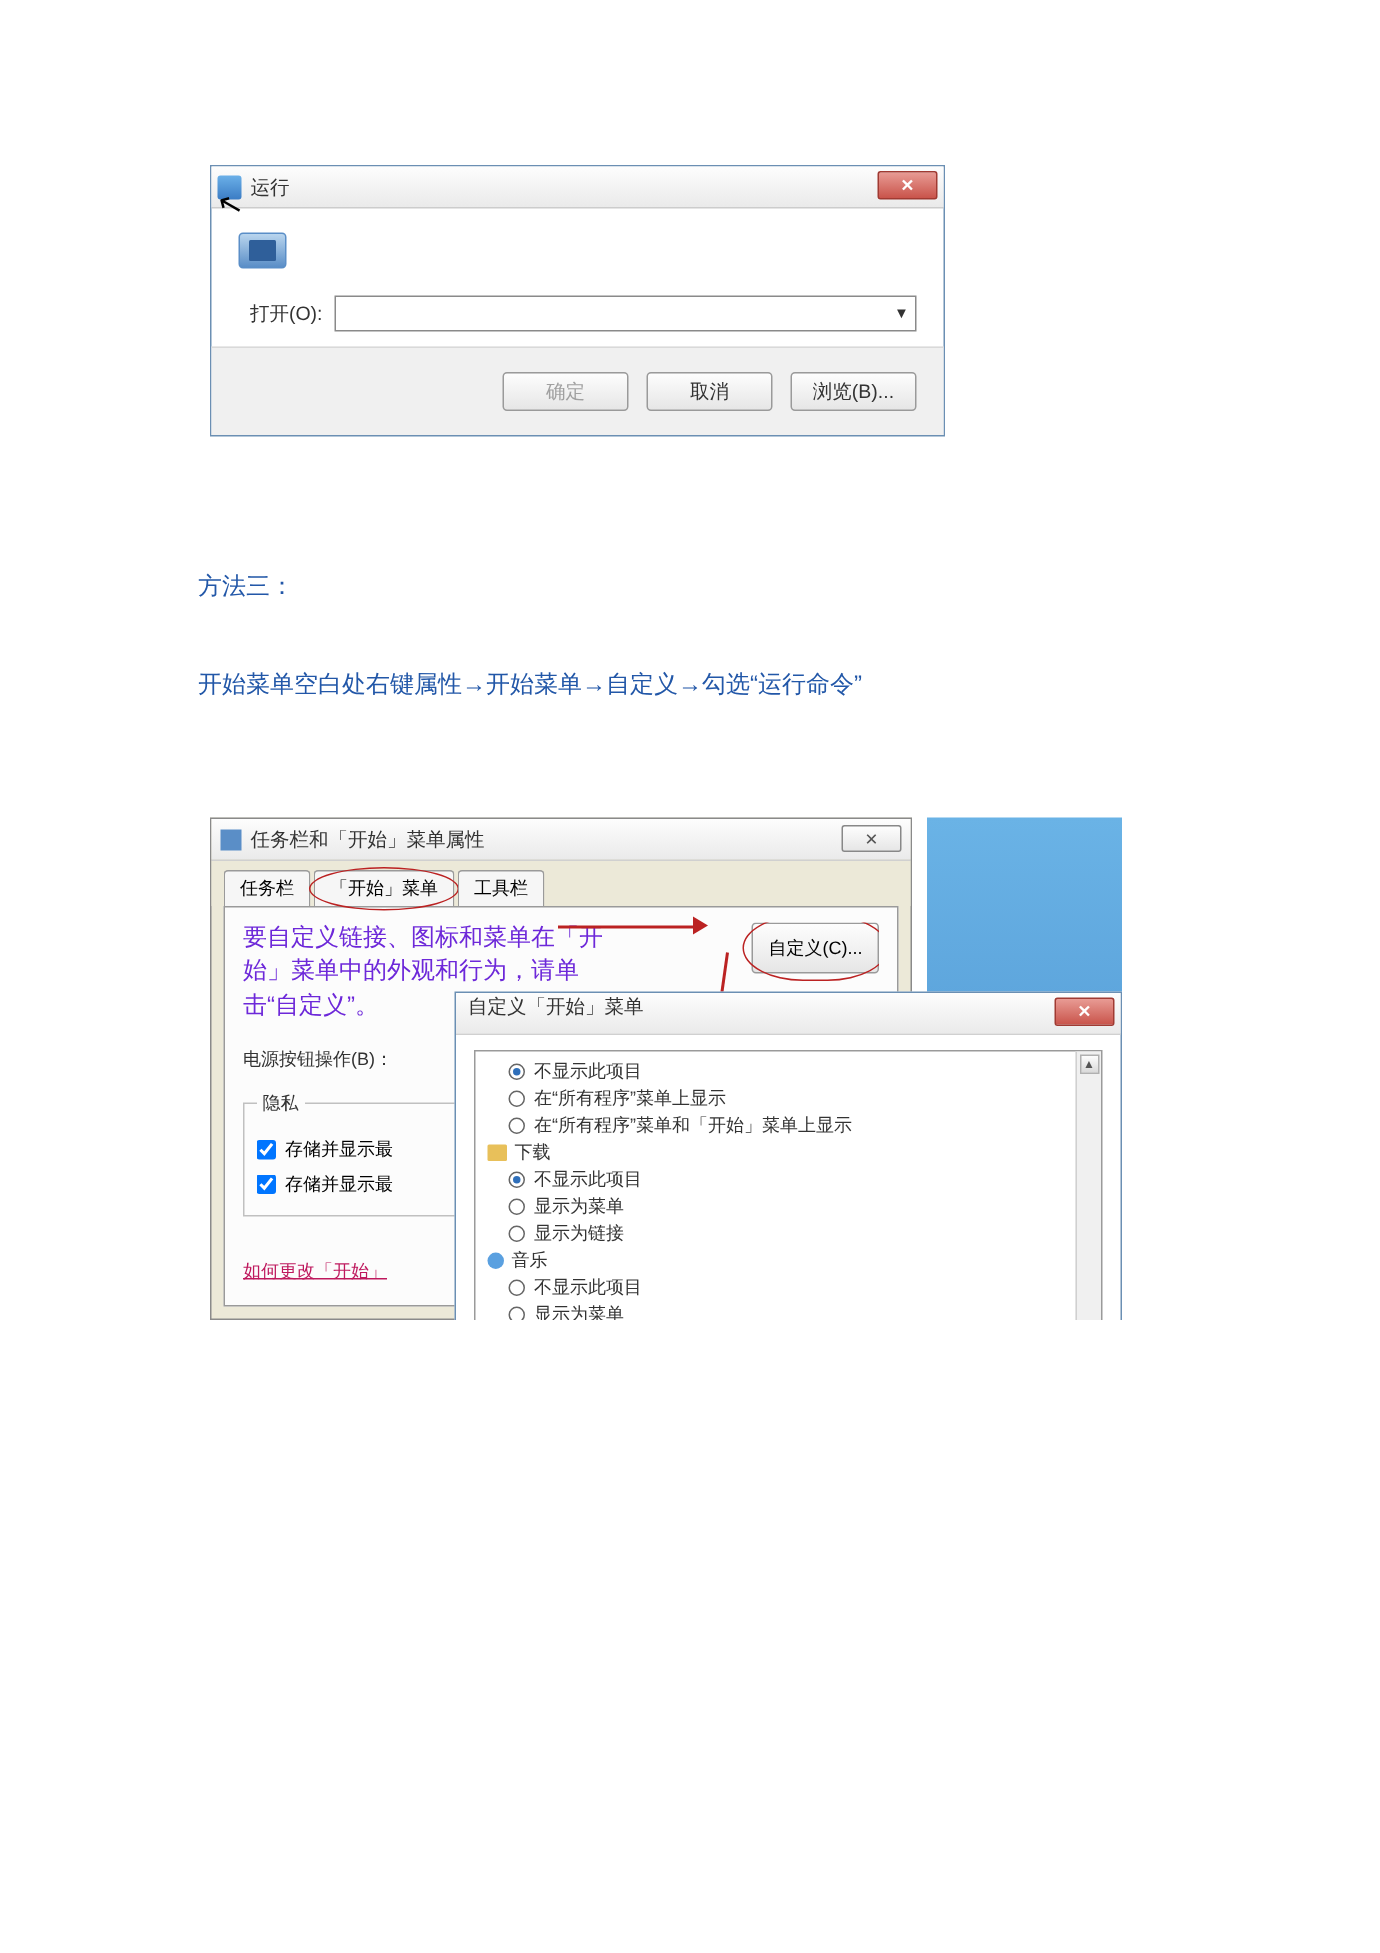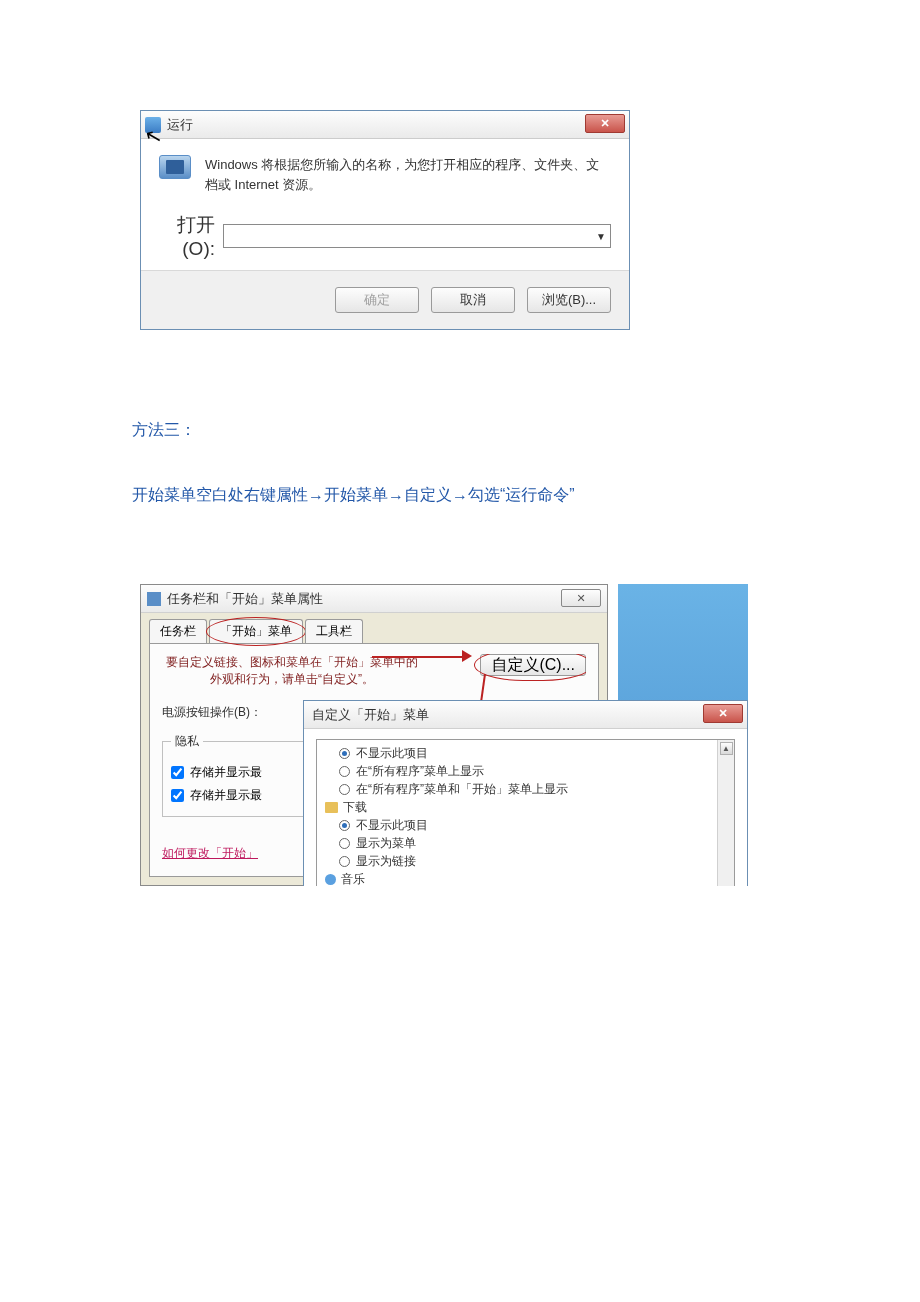--- a/index.html
+++ b/index.html
@@ -105,7 +105,6 @@
     </div>
     <div class="run-body">
       <div class="app-icon"></div>
-      <div class="run-desc">Windows 将根据您所输入的名称，为您打开相应的程序、文件夹、文档或 Internet 资源。</div>
     </div>
     <div class="run-open-row">
       <div class="run-open-label">打开(O):</div>

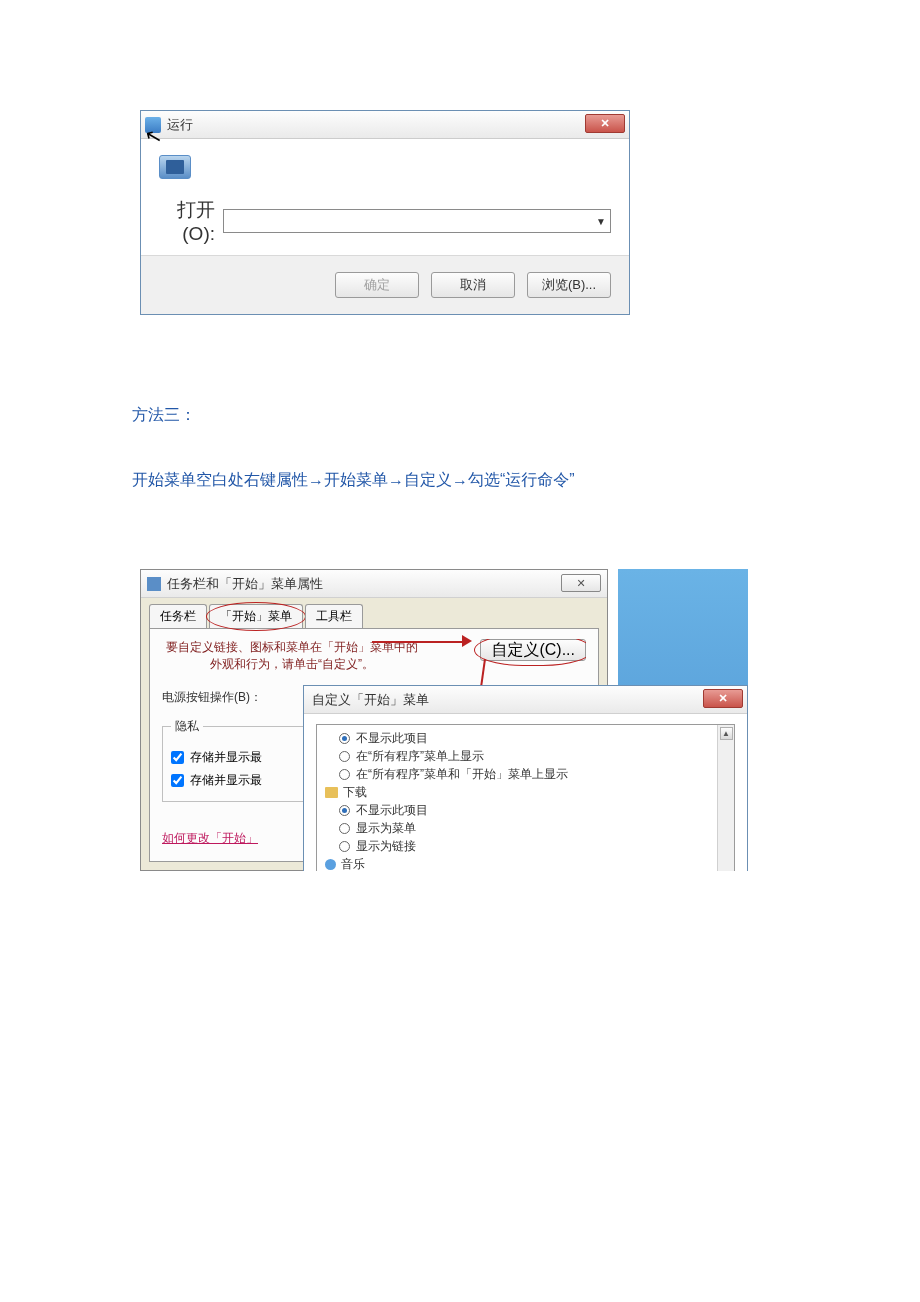--- a/index.html
+++ b/index.html
@@ -18,7 +18,7 @@
 .run-body .app-icon::after { content:""; position:absolute; inset:4px 6px; background:#2f5f9a; border-radius:1px; }
 .run-desc { color: #333; font-size: 13px; line-height: 1.5; }
 .run-open-row { display: flex; align-items: center; padding: 6px 18px 10px 18px; }
-.run-open-label { width: 64px; text-align: right; padding-right: 8px; color: #333; font-size: 19px; }
+.run-open-label { width: 64px; text-align: right; padding-right: 8px; color: #333; font-size: 13px; }
 .run-input-wrap { flex: 1; display: flex; align-items: center; border: 1px solid #8a8a8a; background: #fff; height: 24px; }
 .run-input { flex: 1; border: none; outline: none; height: 22px; padding: 0 4px; font-size: 13px; }
 .run-dd { width: 18px; height: 22px; display: flex; align-items: center; justify-content: center; color: #333; font-size: 10px; }

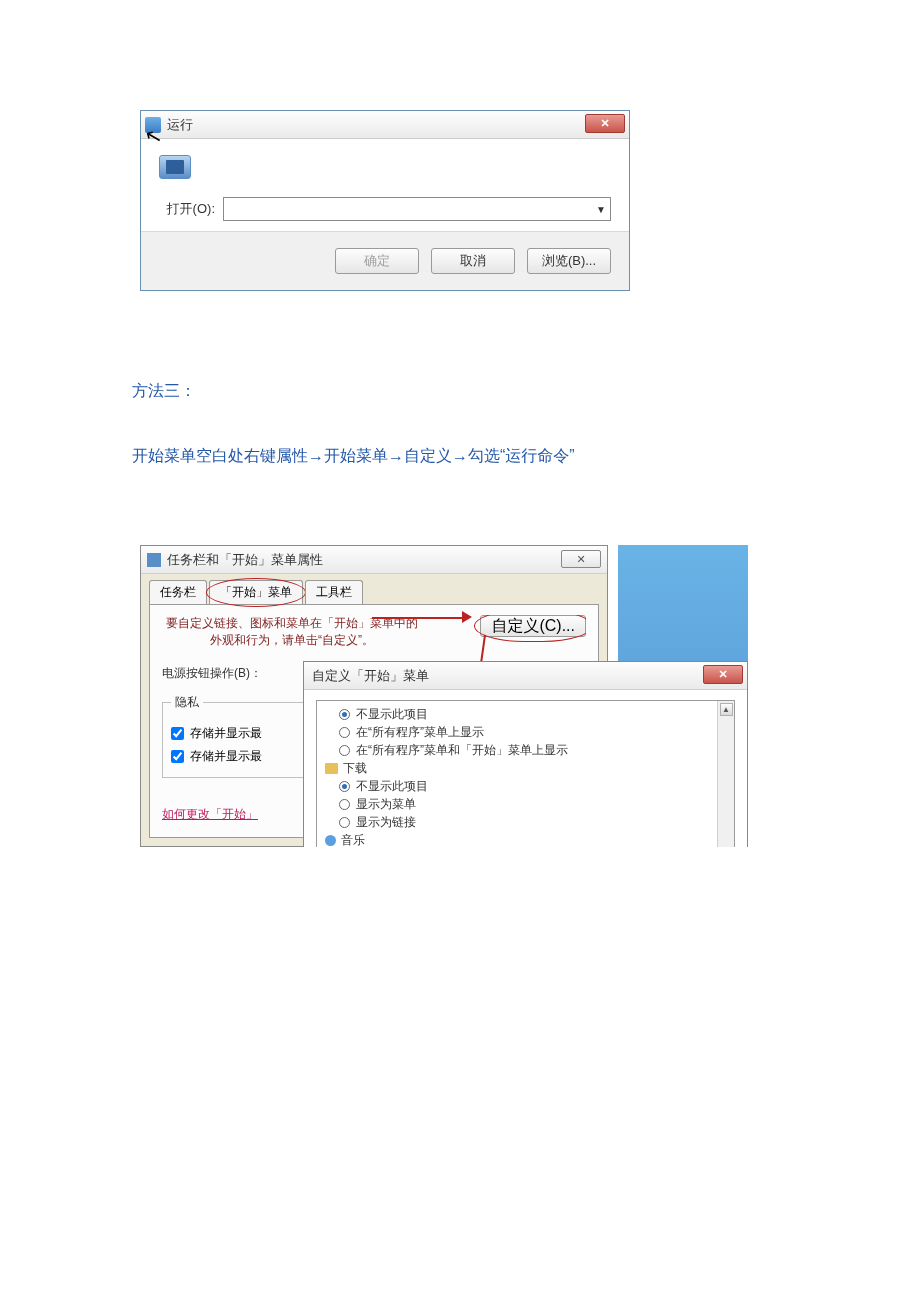--- a/index.html
+++ b/index.html
@@ -46,7 +46,7 @@
 .tab { padding: 3px 10px; border: 1px solid #9a9a9a; background: #f6f6f6; font-size: 12px; border-bottom: none; margin-right: 2px; border-radius: 3px 3px 0 0; position: relative; }
 .tab.circled::after { content:""; position:absolute; inset:-3px -4px; border: 1.5px solid #b22; border-radius: 50%; }
 .tab-panel { border: 1px solid #9a9a9a; margin: 0 8px 8px 8px; background: #fcfcfc; padding: 10px 12px 14px 12px; }
-.panel-text { font-size: 12px; color: #7f1d1d; line-height: 1.4; text-align: center; }
+.panel-text { font-size: 16px; color: #6d28d9; line-height: 1.4; }
 .customize-btn-wrap { float: right; position: relative; }
 .customize-btn-wrap::after { content:""; position:absolute; inset:-5px -6px; border: 1.5px solid #b22; border-radius: 50% / 60%; }
 .customize-btn { height: 22px; padding: 4px 10px; border: 1px solid #9a9a9a; background: linear-gradient(#fdfdfd,#e6e6e6); border-radius: 3px; font-size: 16px; display: inline-flex; align-items: center; }

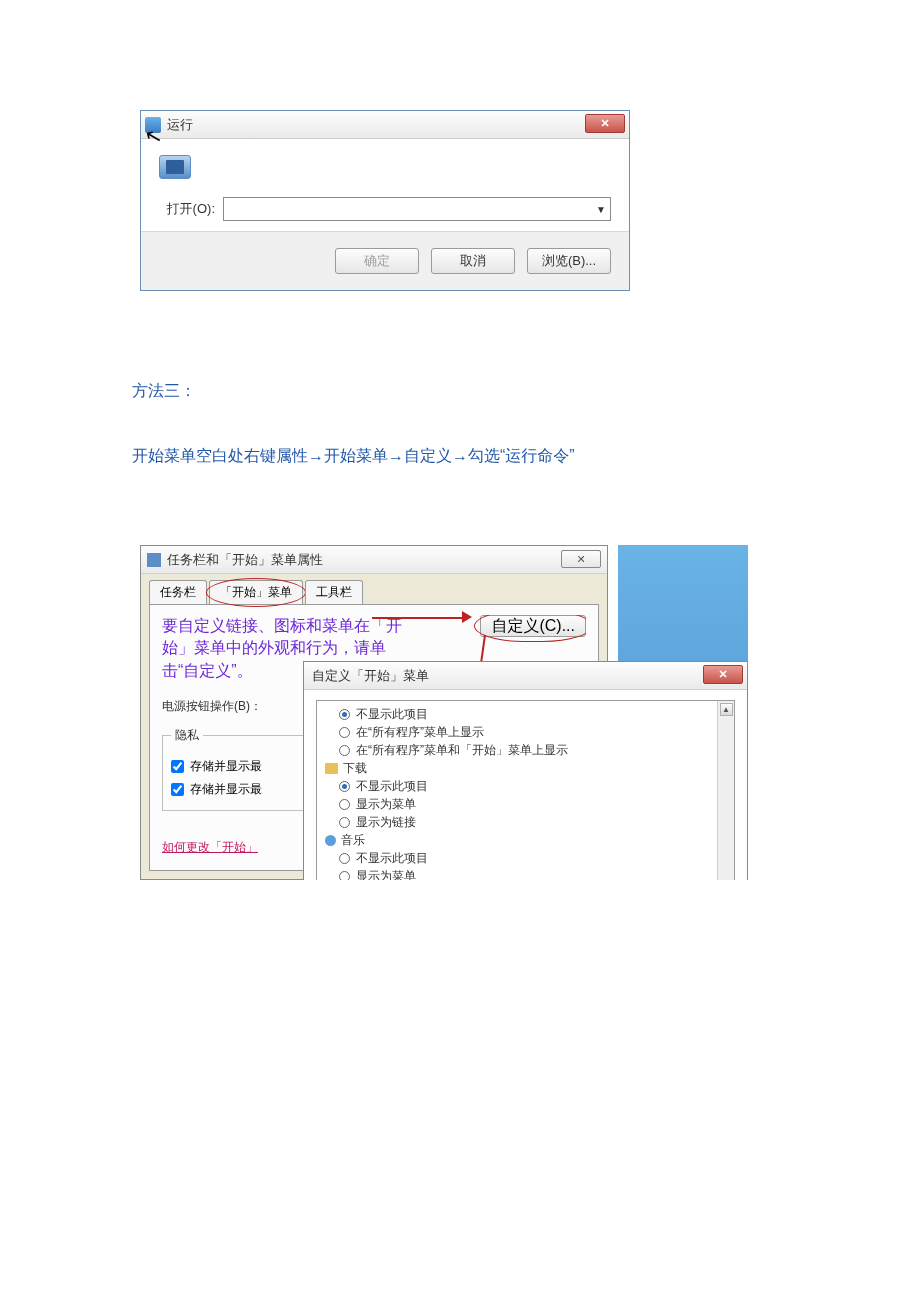--- a/index.html
+++ b/index.html
@@ -49,7 +49,7 @@
 .panel-text { font-size: 16px; color: #6d28d9; line-height: 1.4; }
 .customize-btn-wrap { float: right; position: relative; }
 .customize-btn-wrap::after { content:""; position:absolute; inset:-5px -6px; border: 1.5px solid #b22; border-radius: 50% / 60%; }
-.customize-btn { height: 22px; padding: 4px 10px; border: 1px solid #9a9a9a; background: linear-gradient(#fdfdfd,#e6e6e6); border-radius: 3px; font-size: 16px; display: inline-flex; align-items: center; }
+.customize-btn { height: 22px; padding: 16px 10px; border: 1px solid #9a9a9a; background: linear-gradient(#fdfdfd,#e6e6e6); border-radius: 3px; font-size: 12px; display: inline-flex; align-items: center; }
 .power-row { margin-top: 16px; font-size: 12px; color: #333; }
 .privacy-group { margin-top: 12px; border: 1px solid #c0c0c0; padding: 8px 8px 12px 8px; }
 .privacy-group legend { font-size: 12px; padding: 0 4px; color: #333; }

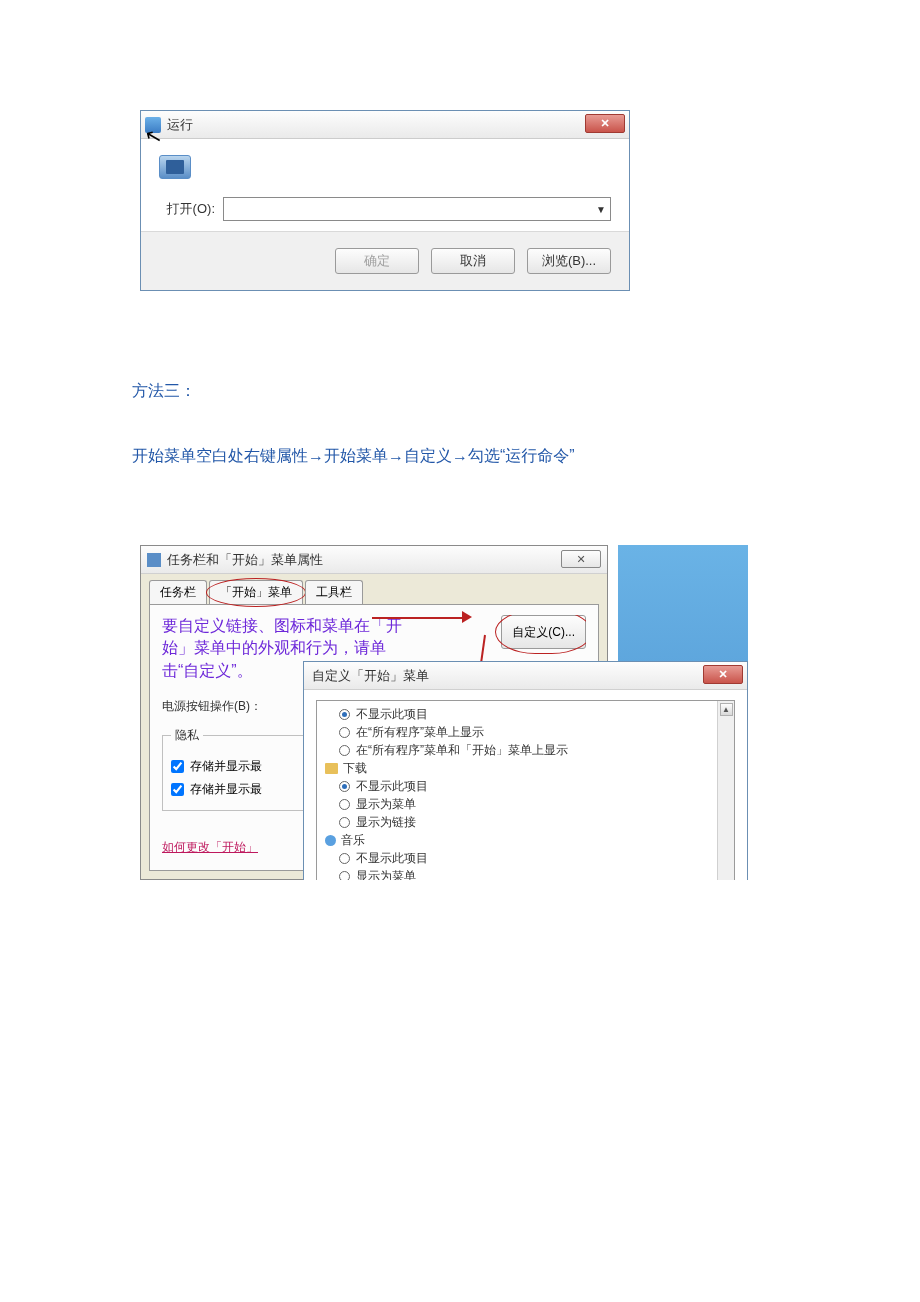--- a/index.html
+++ b/index.html
@@ -66,7 +66,7 @@
 
 
 .customize-dialog { position: absolute; left: 163px; top: 116px; width: 445px; border: 1px solid #6b8fb3; background: #fff; }
-.cust-titlebar { height: 28px; background: linear-gradient(#fdfdfd,#eaeaea); display: flex; align-items: center; padding: 0 8px; position: relative; border-bottom: 1px solid #d0d0d0; }
+.cust-titlebar { height: 28px; background: linear-gradient(#fdfdfd,#eaeaea); display: flex; padding: 0 8px; position: relative; border-bottom: 1px solid #d0d0d0; }
 .cust-titlebar .title { font-size: 13px; color: #333; }
 .cust-close { position: absolute; right: 4px; top: 3px; width: 40px; height: 19px; background: linear-gradient(#e89b94,#c9544b); border: 1px solid #a03a32; border-radius: 2px; display: flex; align-items: center; justify-content: center; color: #fff; font-size: 11px; font-weight: bold; }
 .cust-body { padding: 10px 12px 0 12px; }

